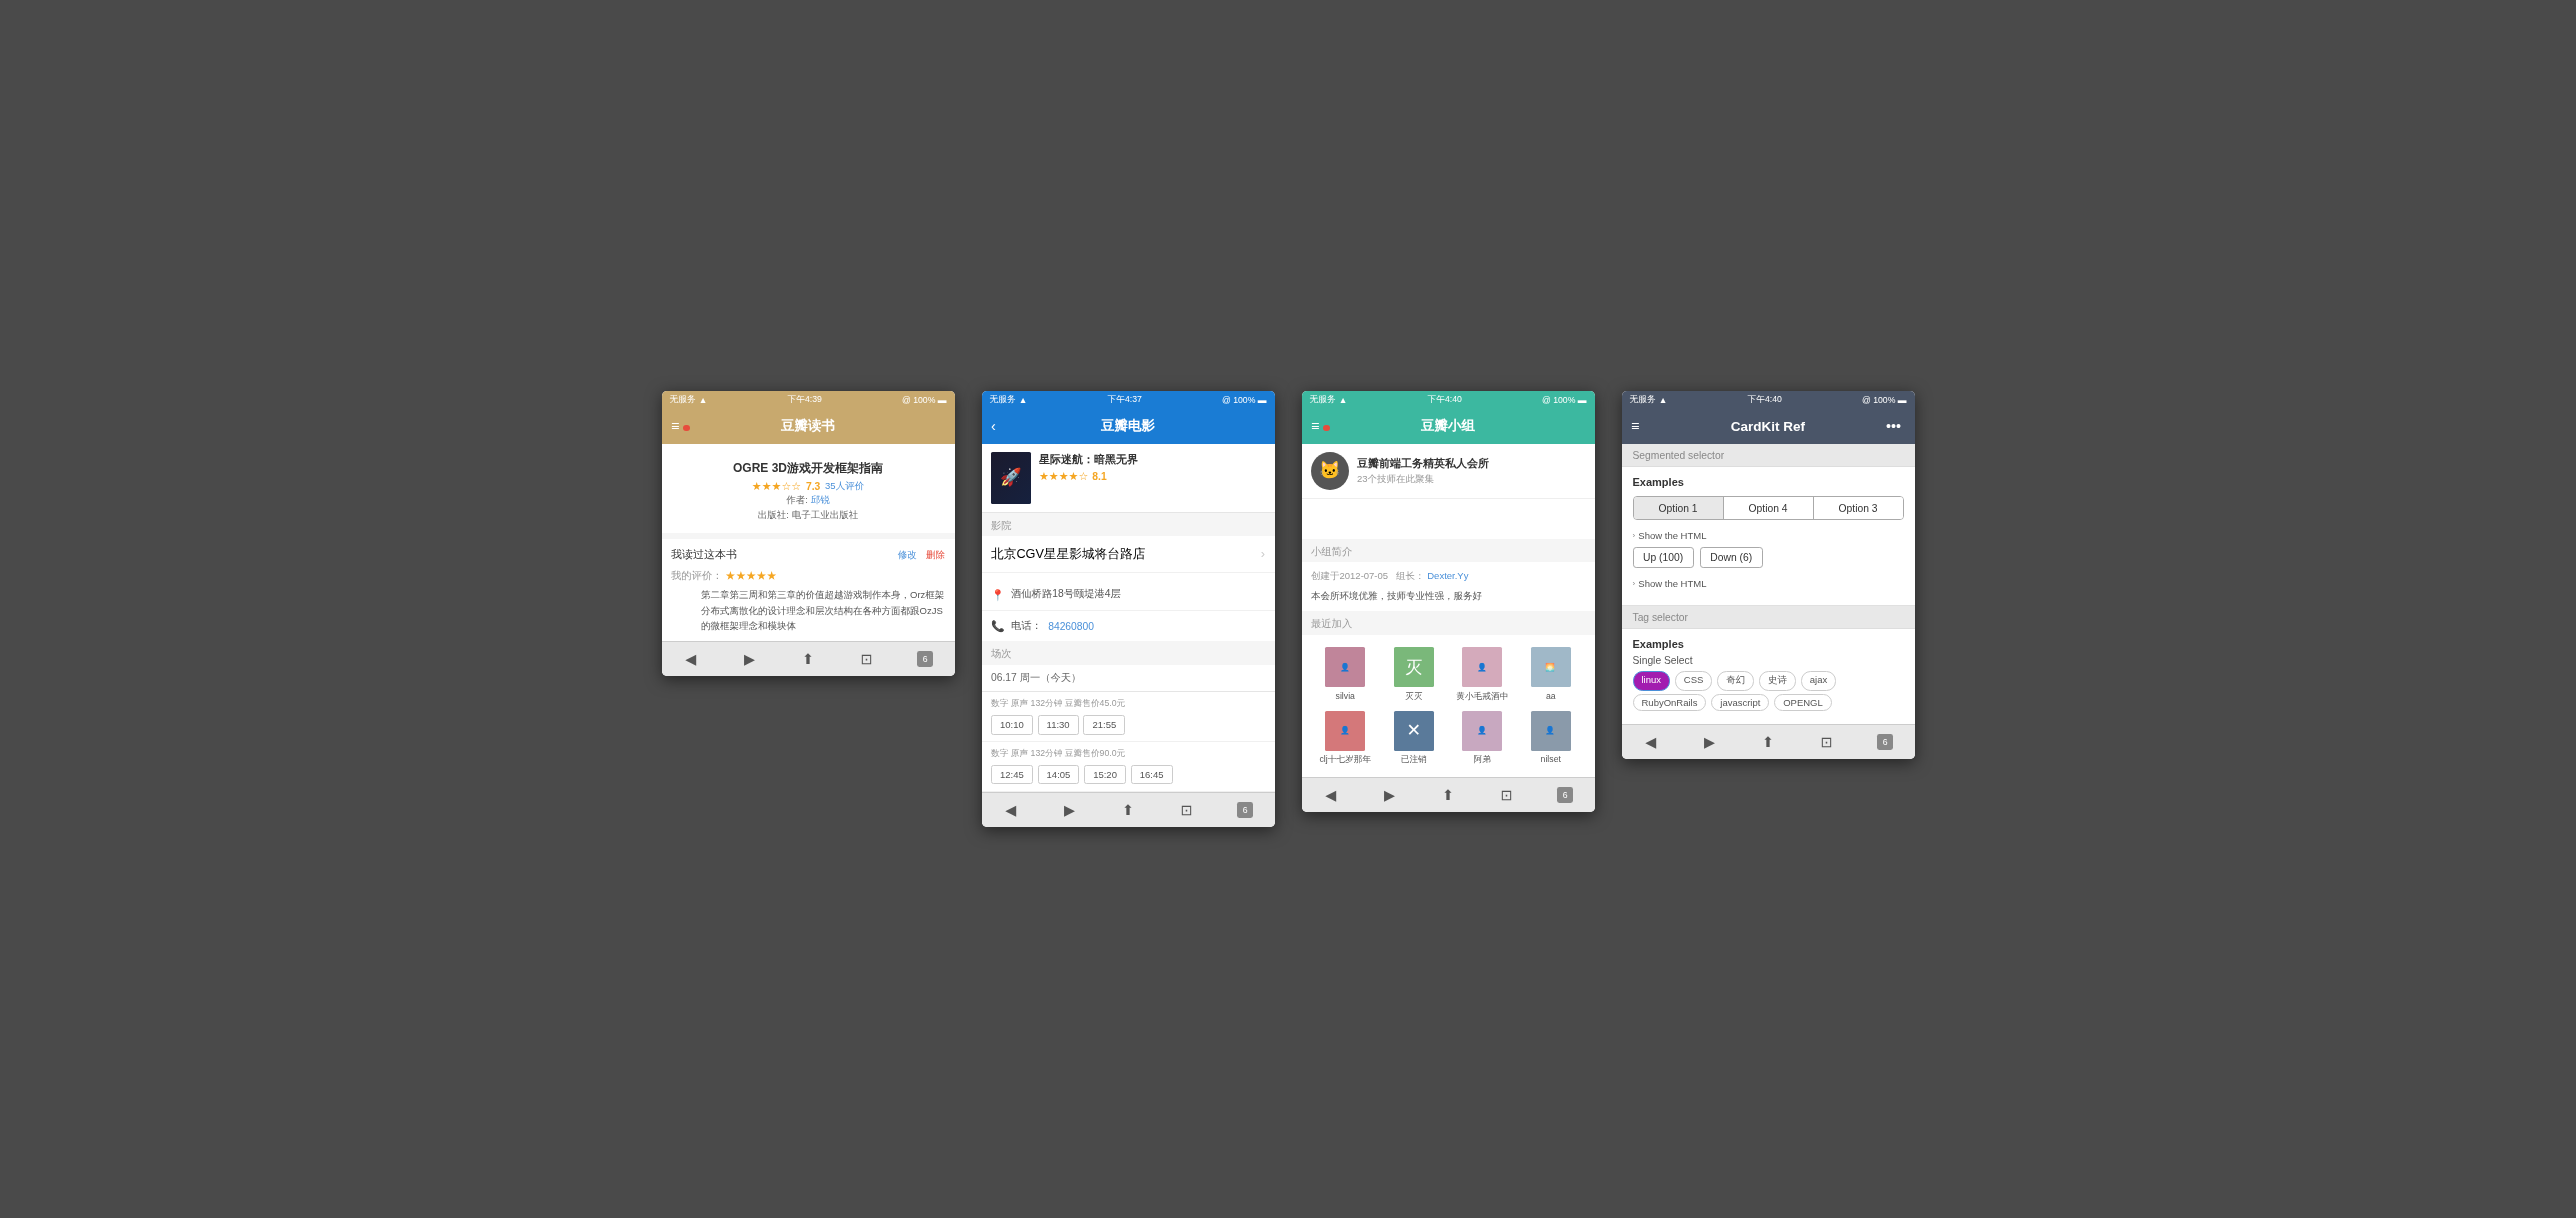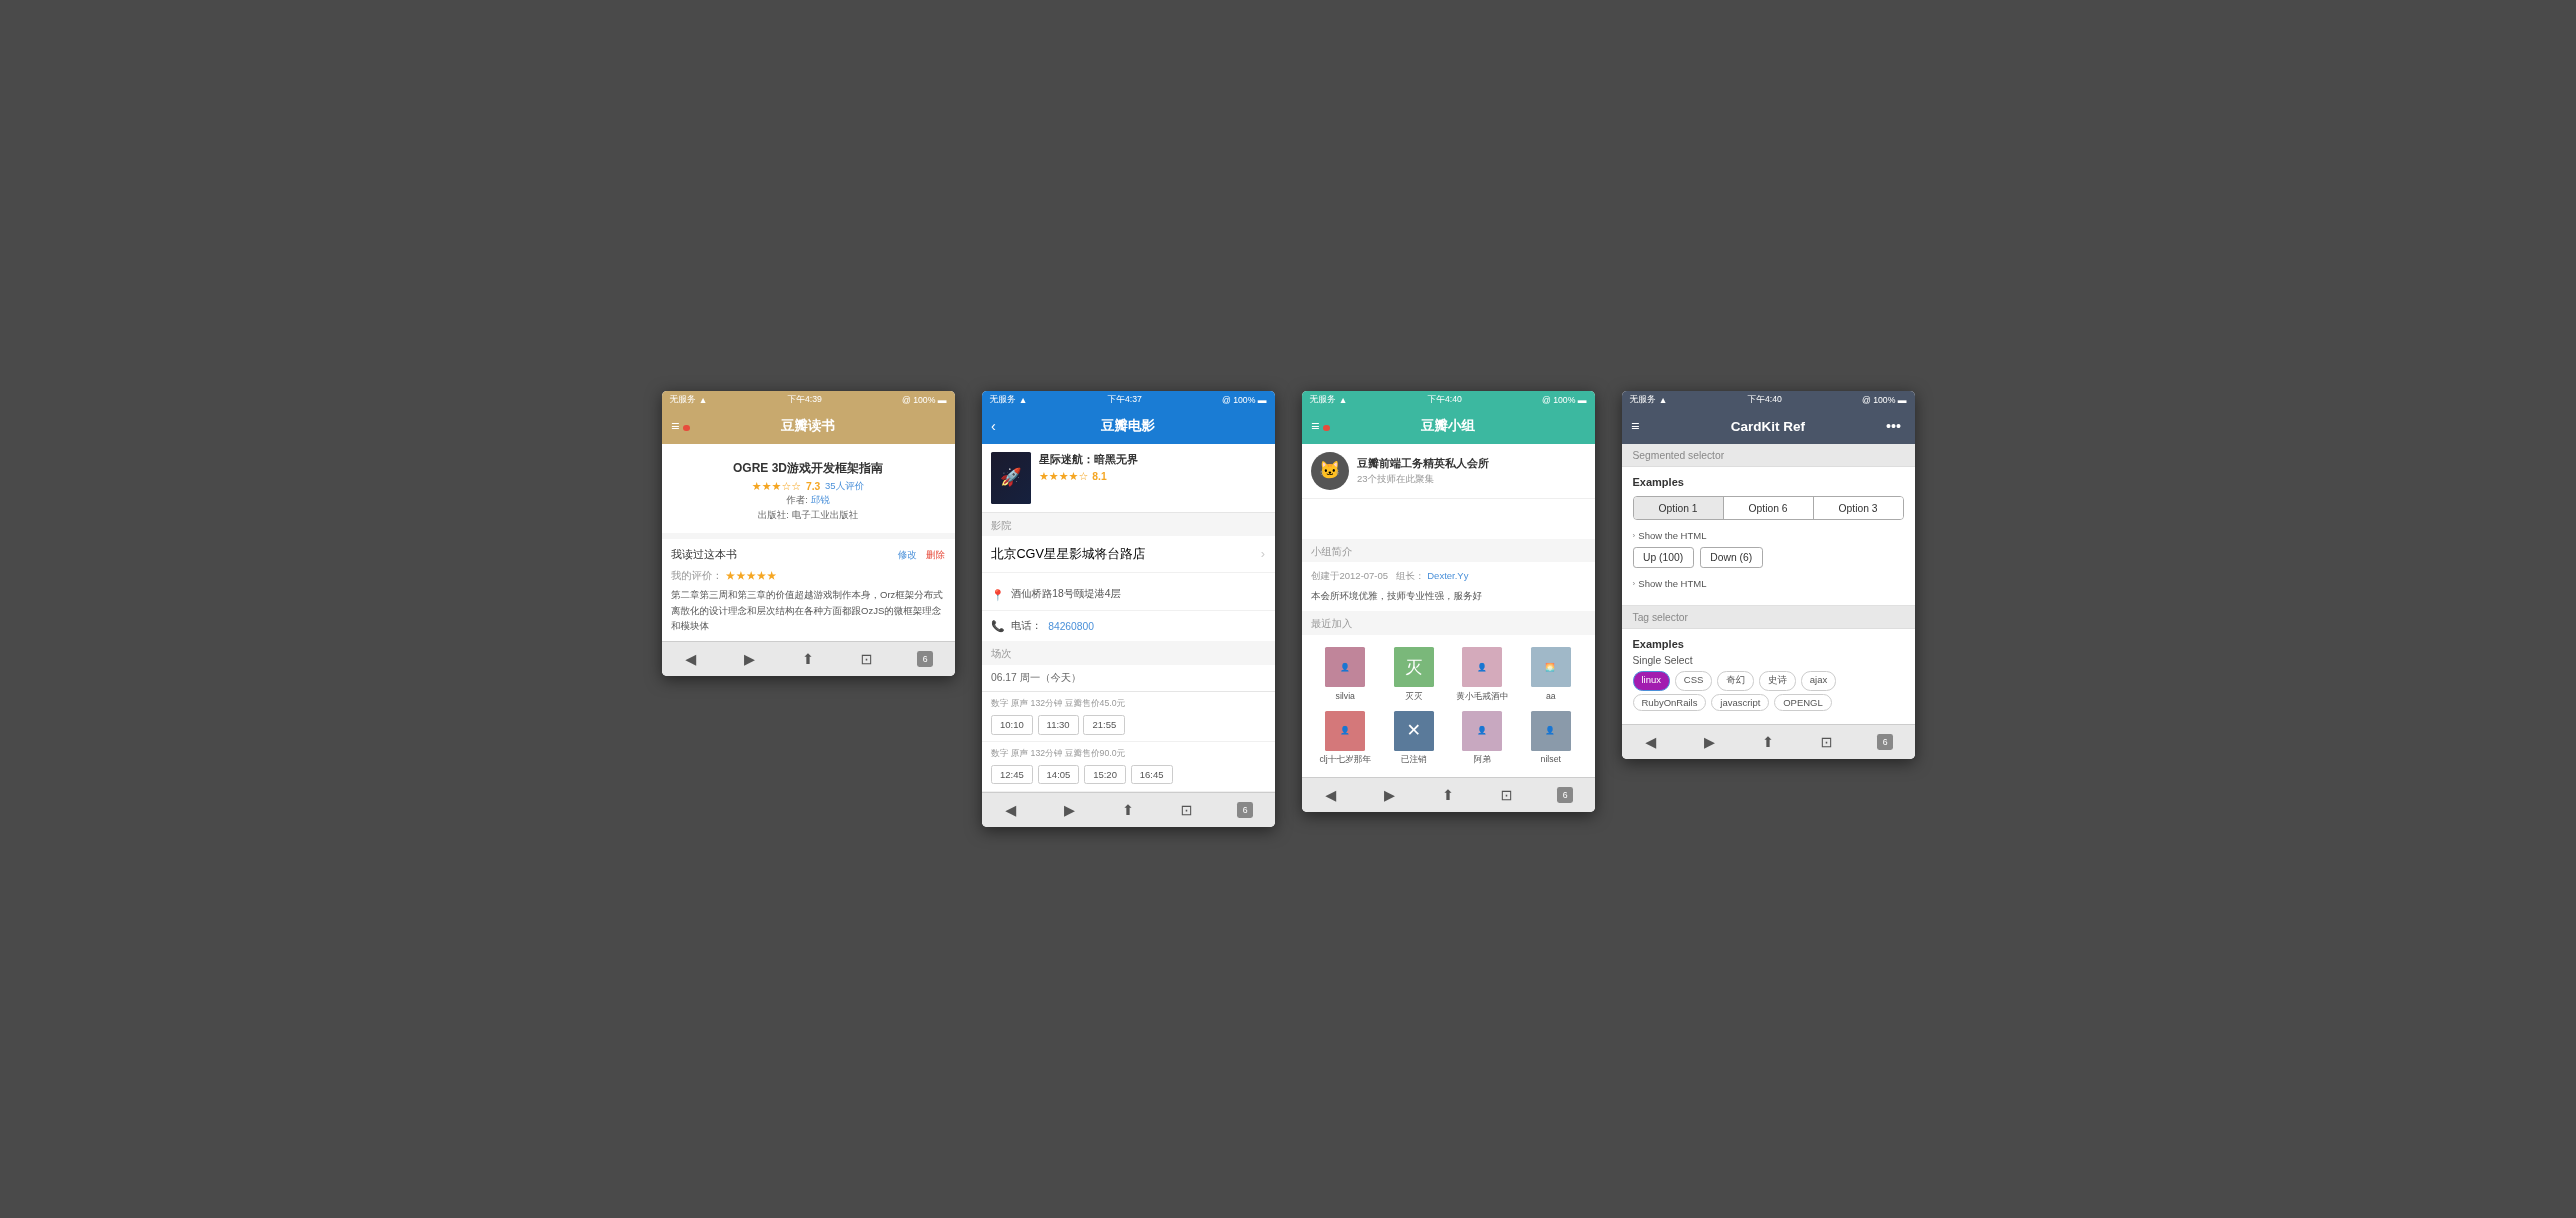--- a/index.html
+++ b/index.html
@@ -655,7 +655,7 @@
         <div class="cardkit-examples-title">Examples</div>
         <div class="segmented-selector">
           <div class="seg-option active">Option 1</div>
-          <div class="seg-option">Option 6</div>
+          <div class="seg-option">Option 4</div>
           <div class="seg-option">Option 3</div>
         </div>
         <div class="show-html">

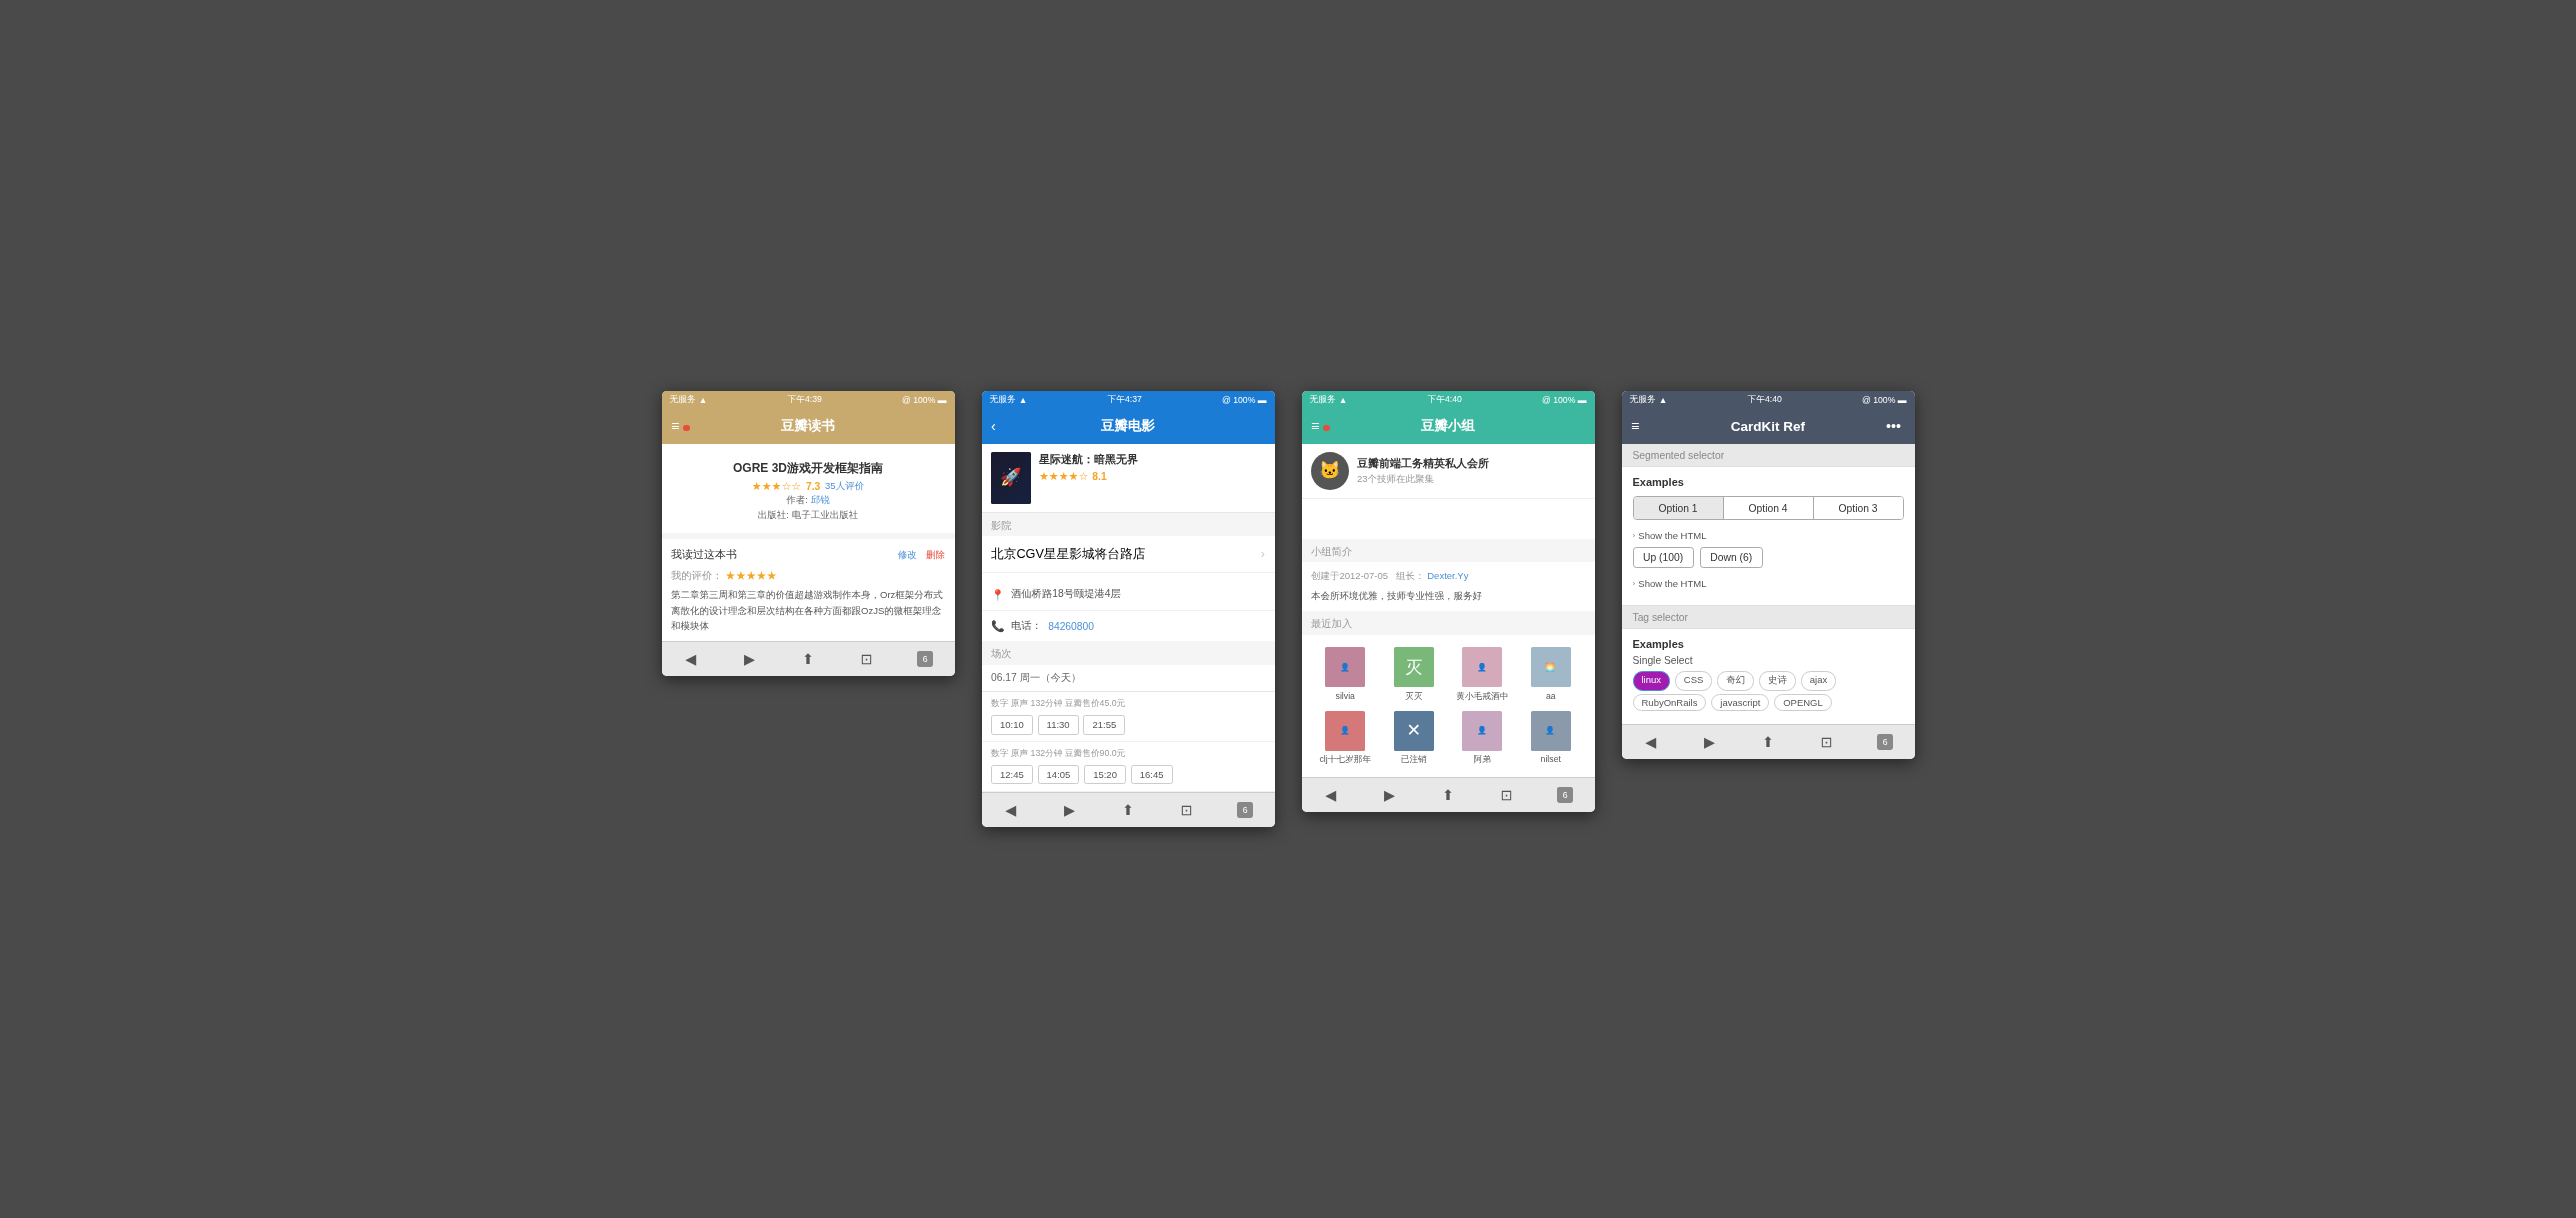--- a/index.html
+++ b/index.html
@@ -112,7 +112,7 @@
       margin-left: 6.3px;
     }
     .review-stars { color: #999; font-size: 10.3px; margin-bottom: 4.8px; }
-    .review-text { font-size: 9.5px; color: #555; line-height: 1.6; }
+    .review-text { font-size: 9.5px; color: #555; line-height: 1.6; margin-left: 30px; }
     
     .phone2 .status-bar { background: #1a7cd4; color: #fff; }
     .phone2 .nav-bar { background: #1a7cd4; }

